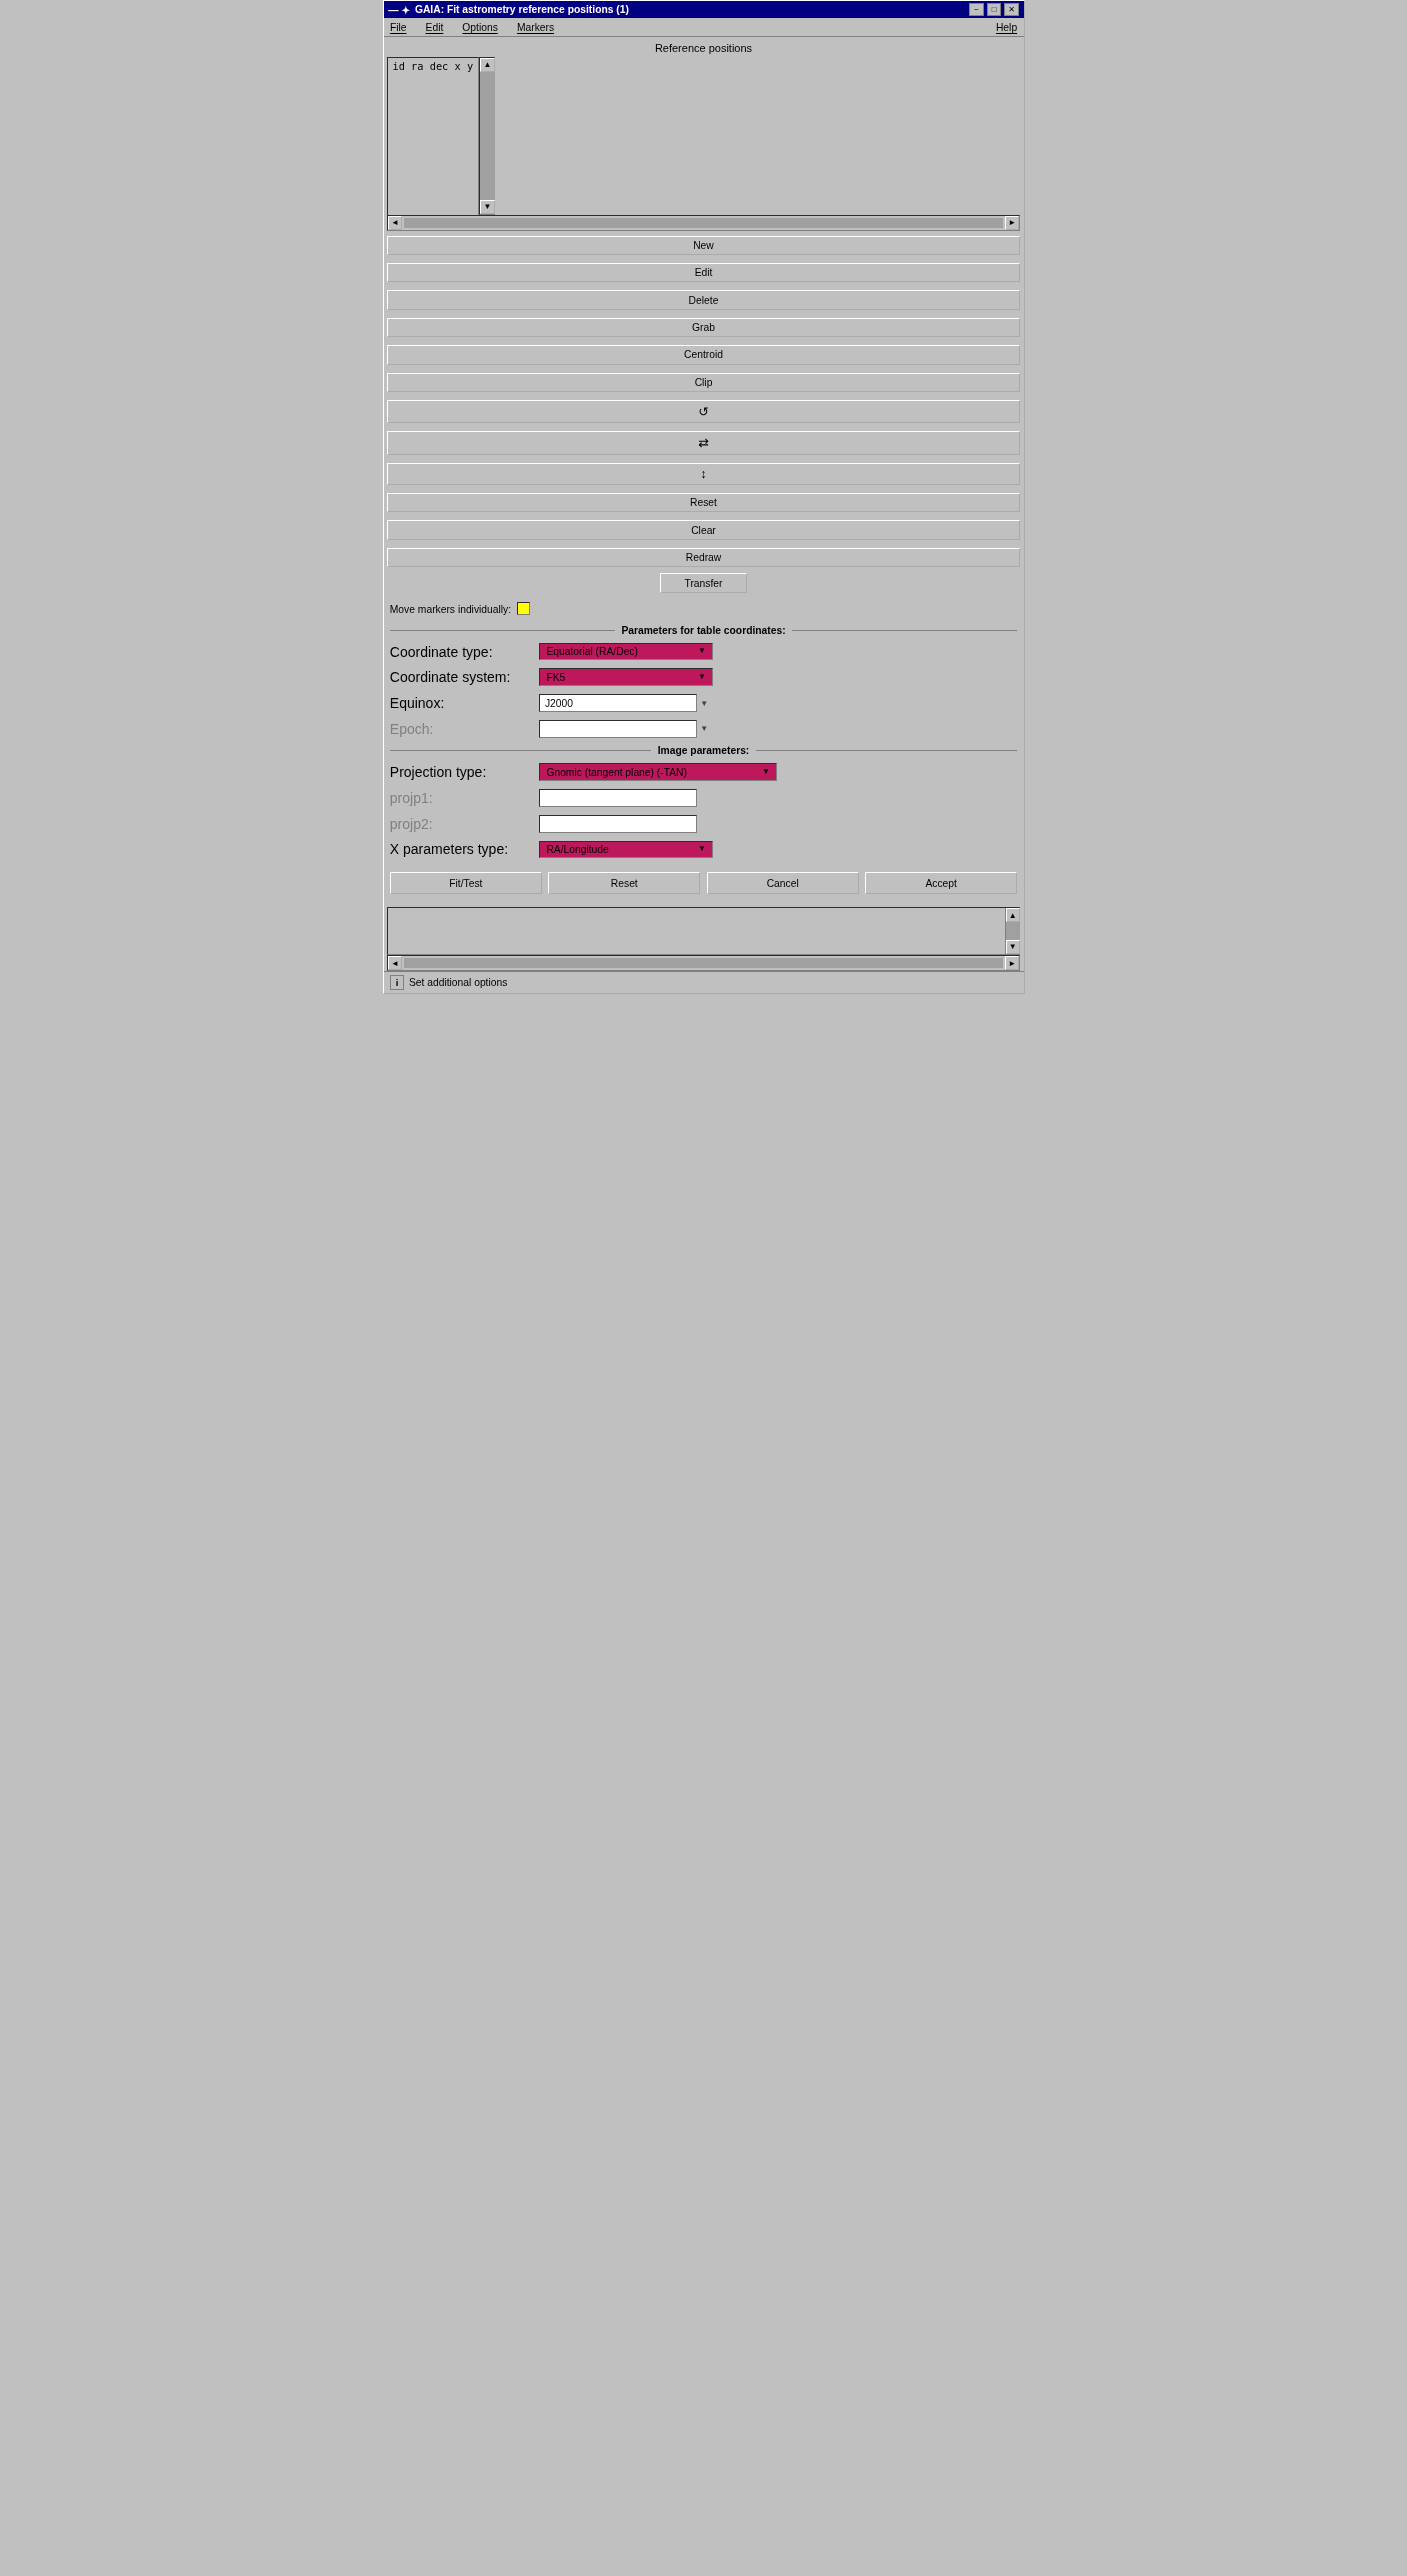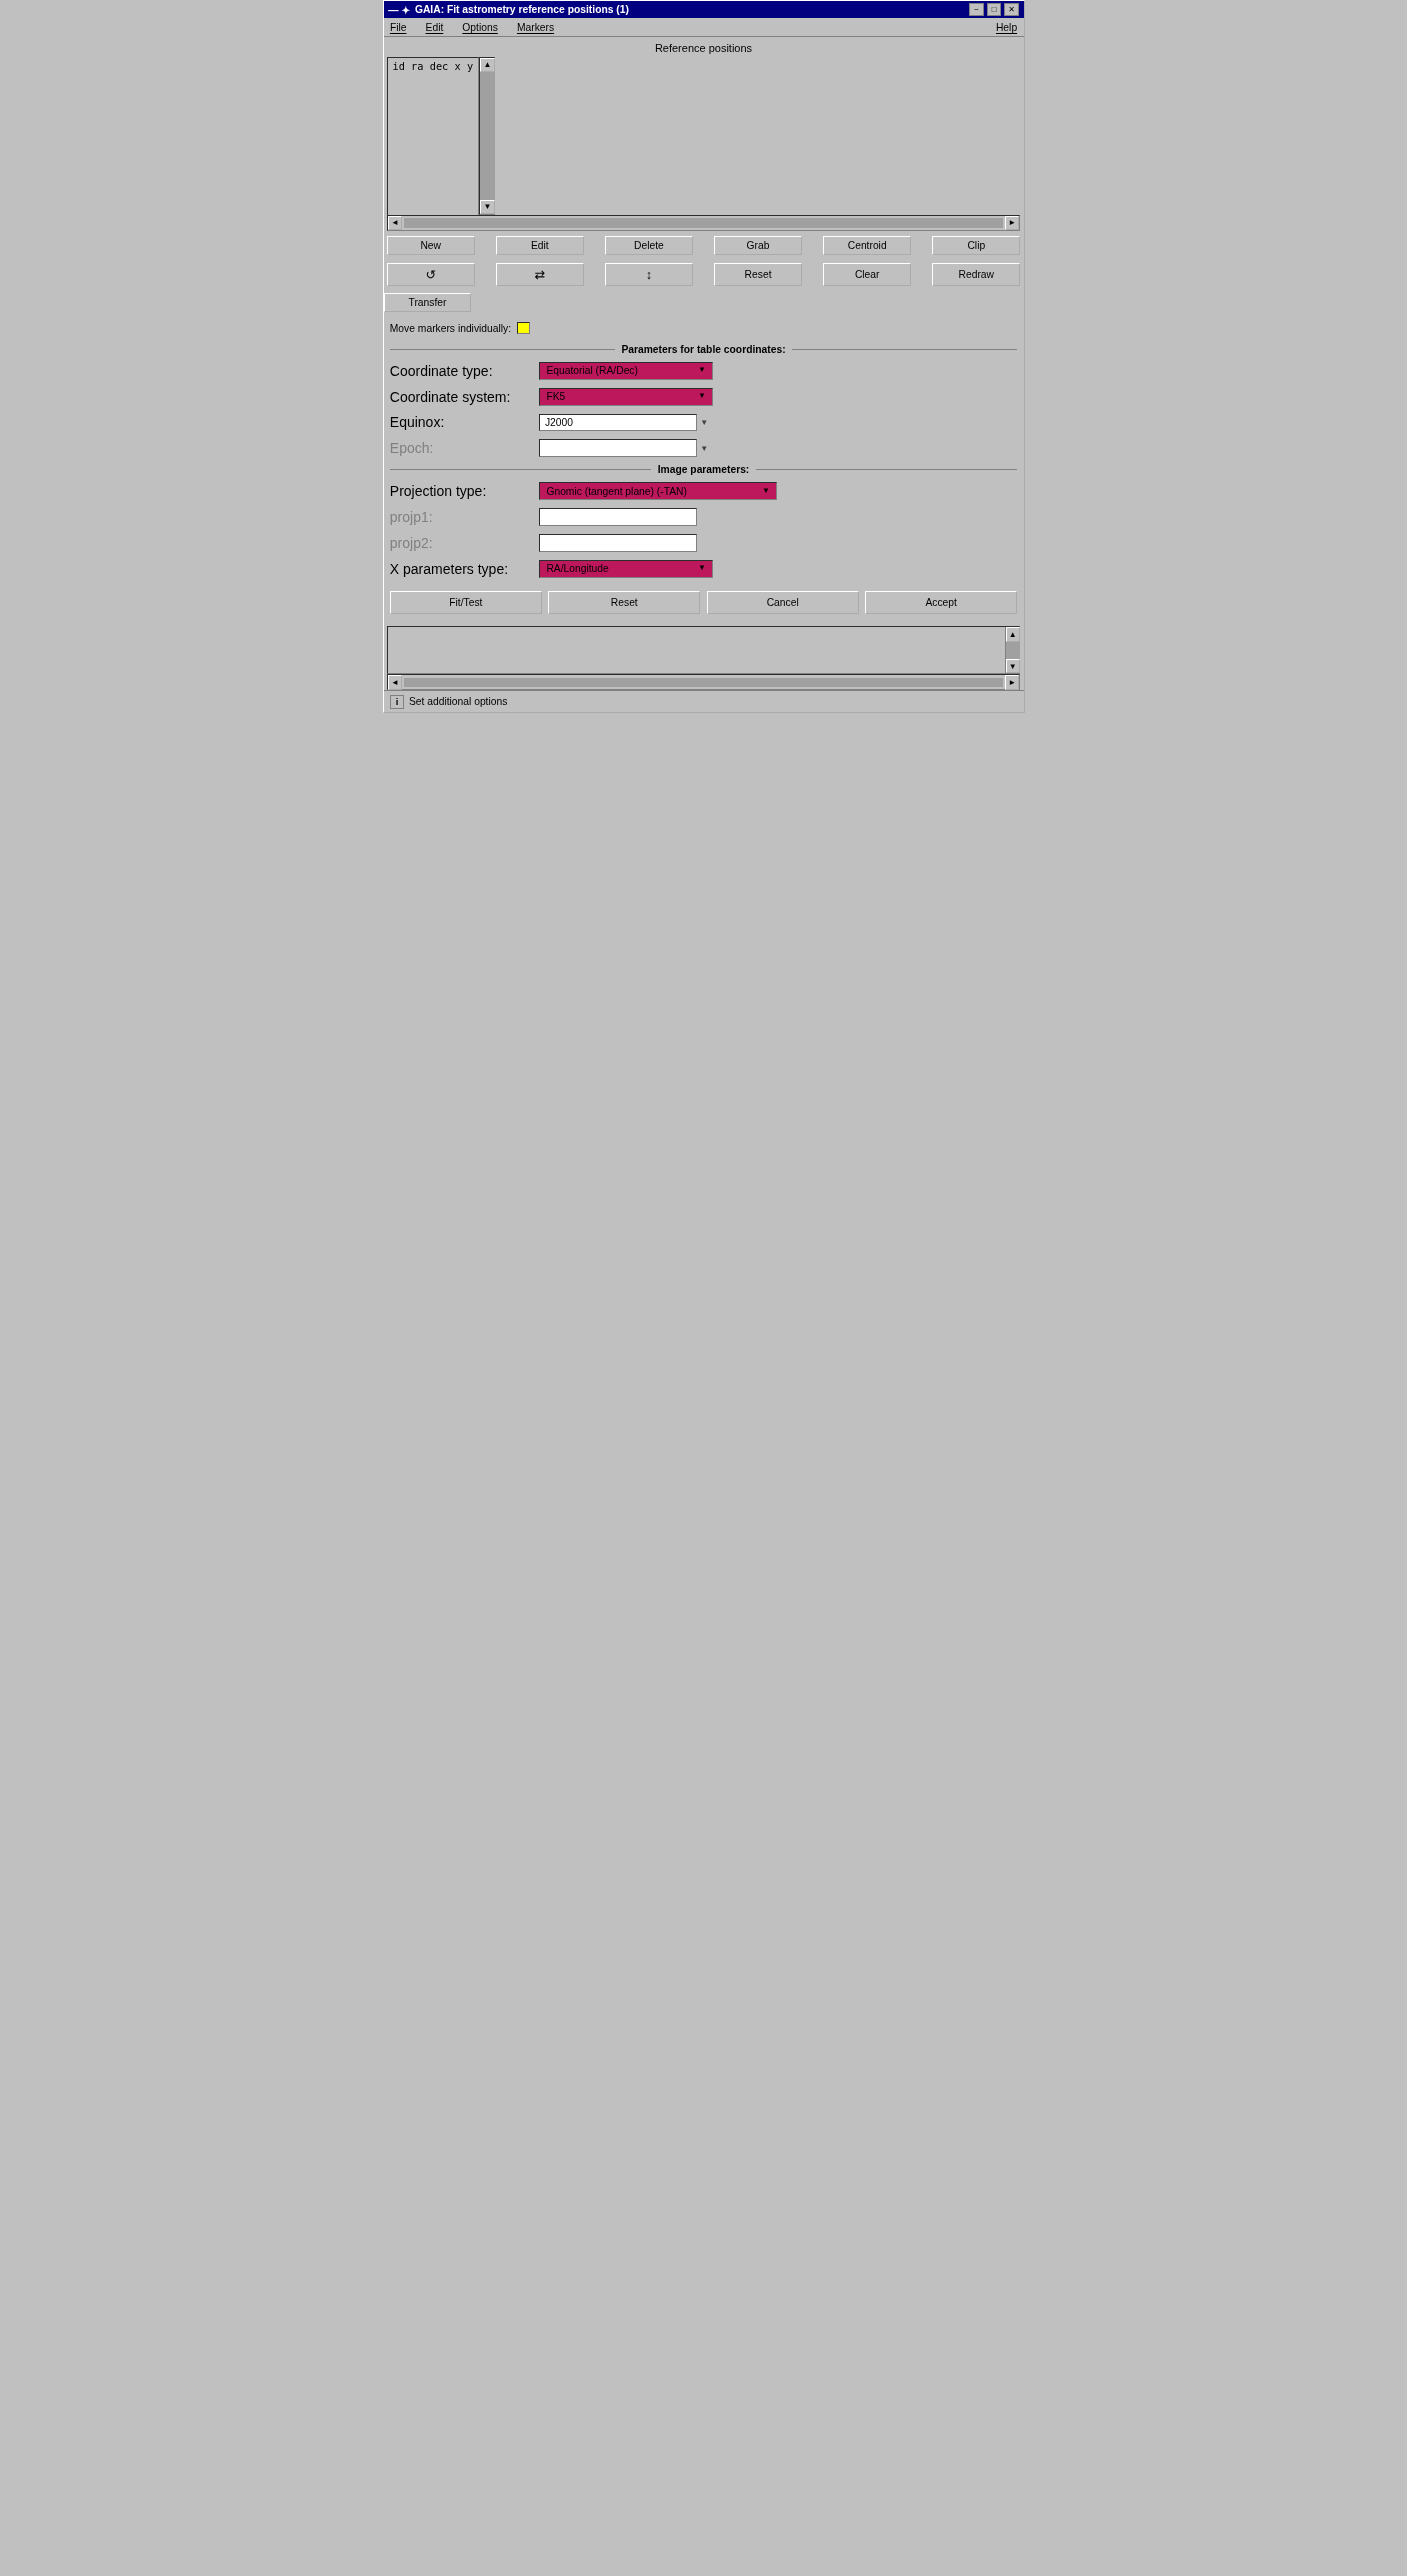--- a/index.html
+++ b/index.html
@@ -159,8 +159,9 @@
 
     .buttons-row {
       display: flex;
-      gap: 21px;
+      gap: 8px;
       padding: 4.8px 3.2px 3.2px 3.2px;
+      flex-direction: column;
     }
 
     .btn {

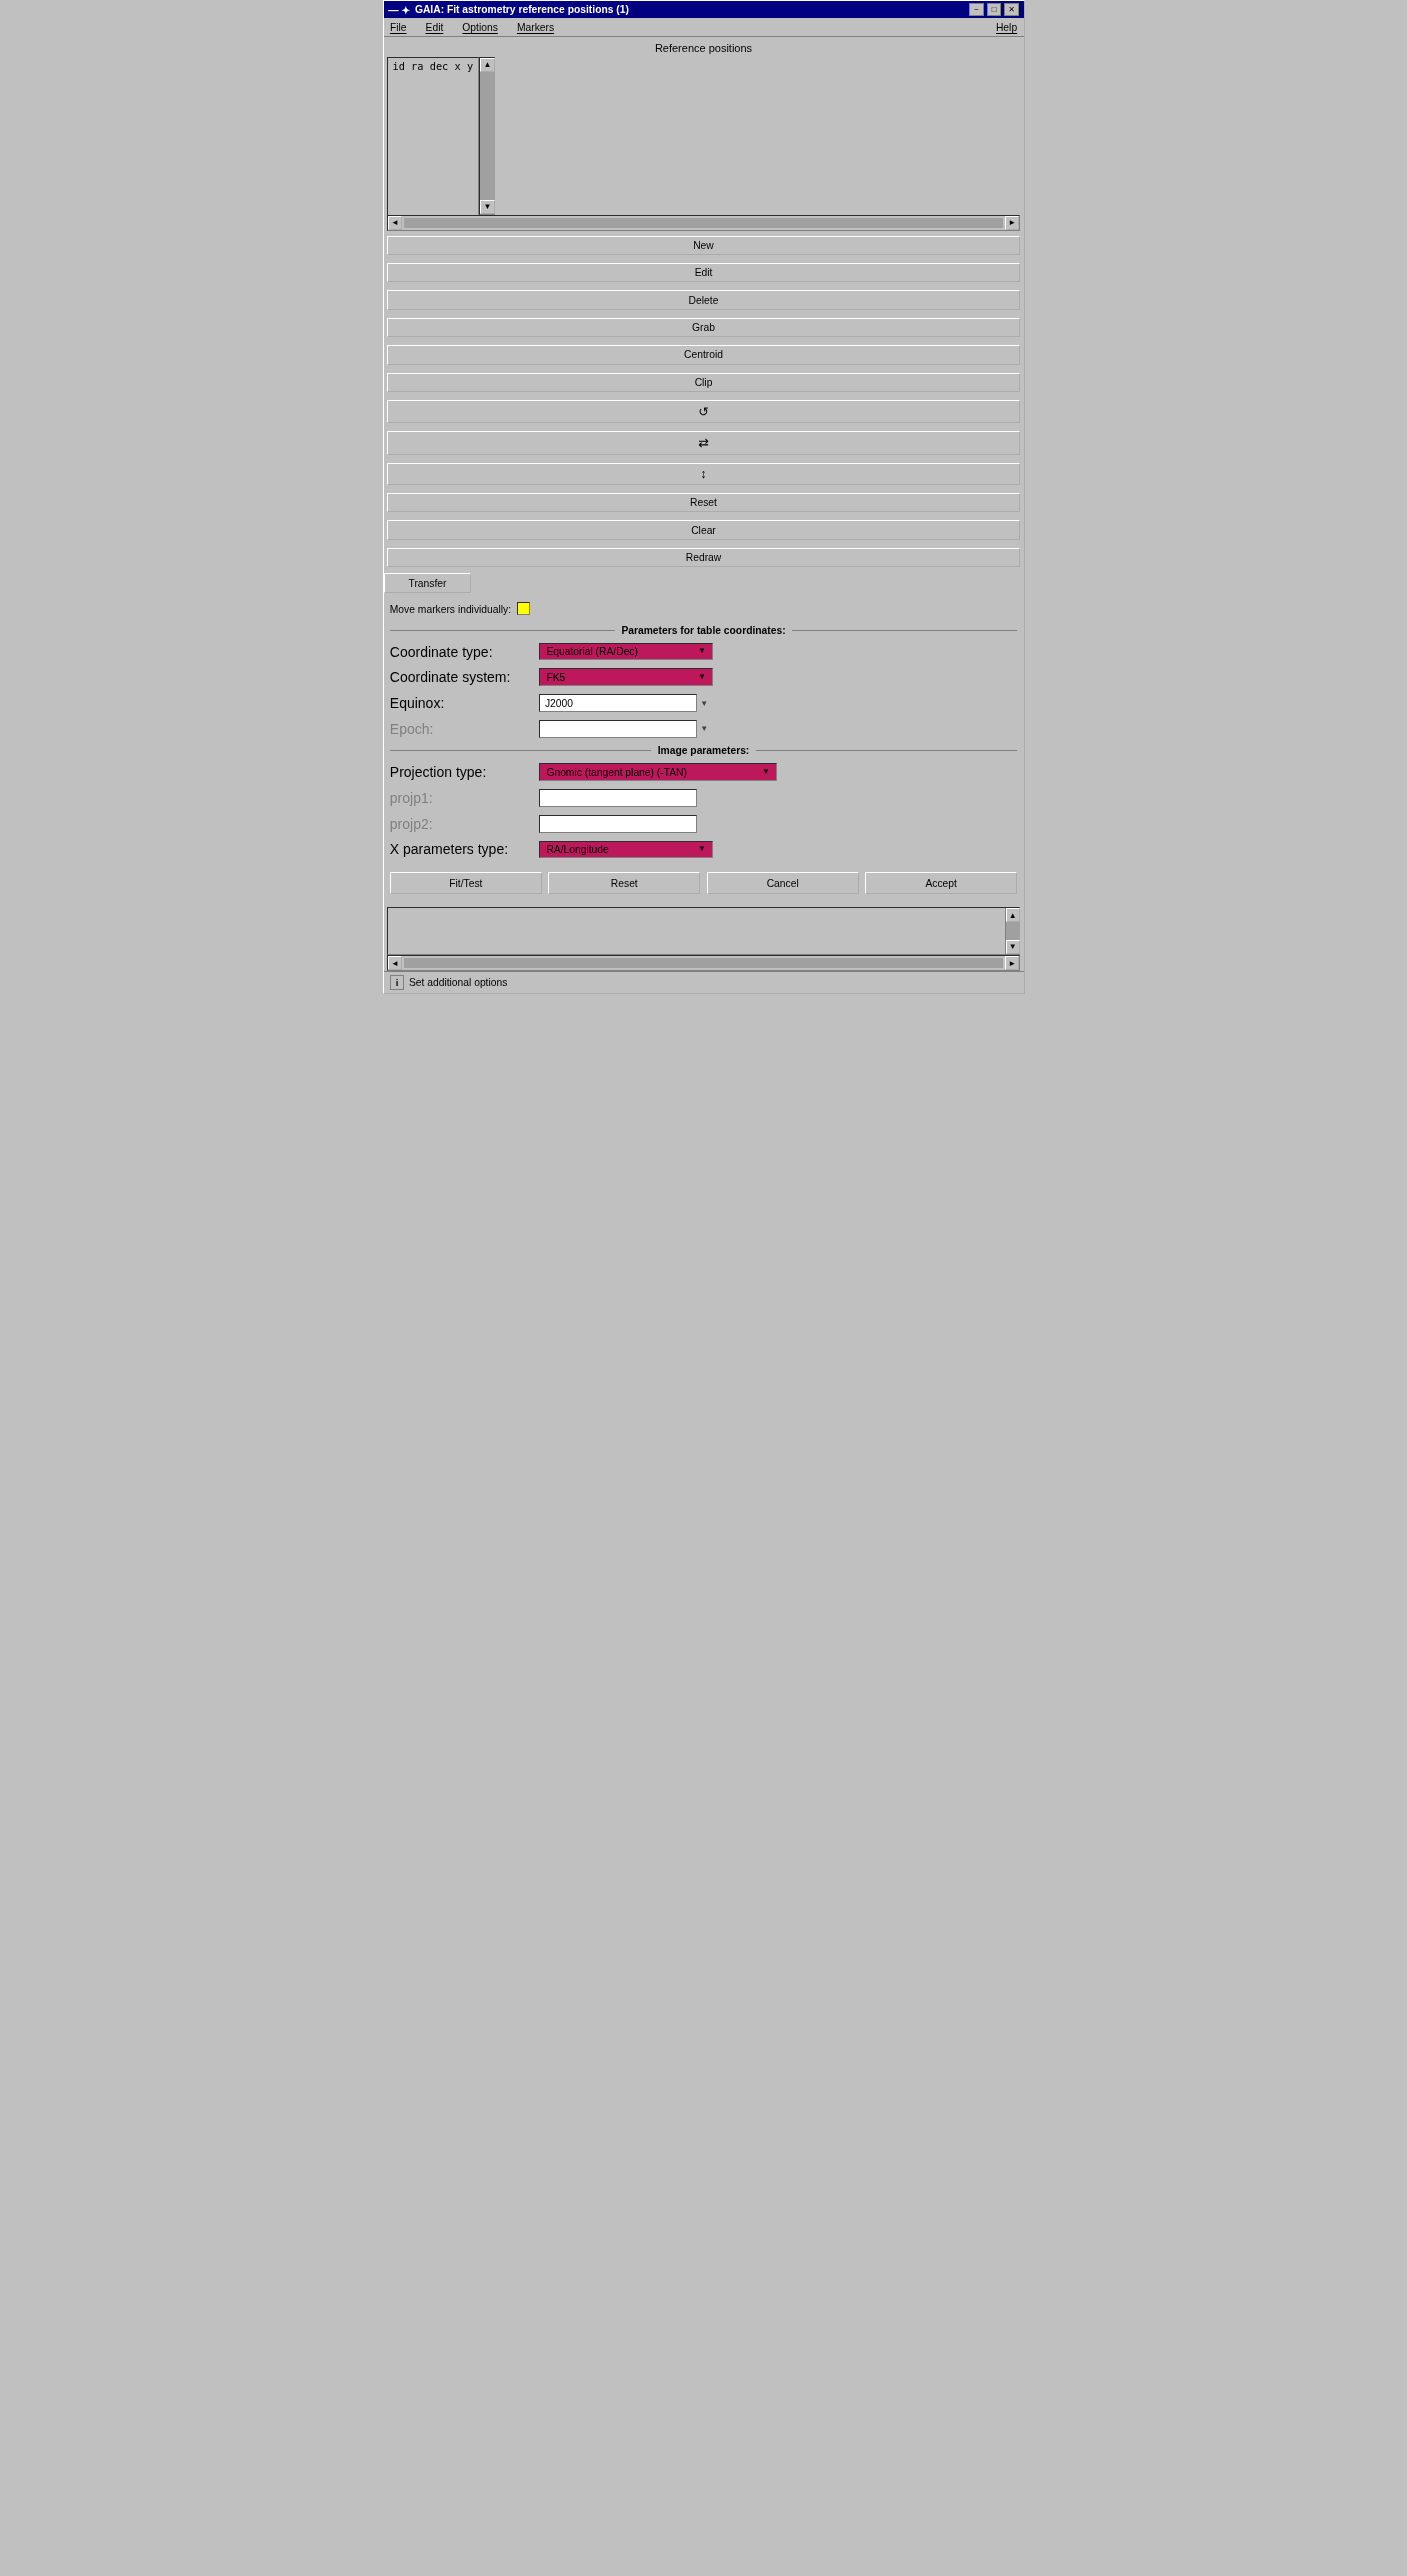--- a/index.html
+++ b/index.html
@@ -190,7 +190,7 @@
 
     .transfer-row {
       display: flex;
-      justify-content: flex-start;
+      justify-content: center;
       padding: 3.2px 0 6.3px 0;
     }
 

